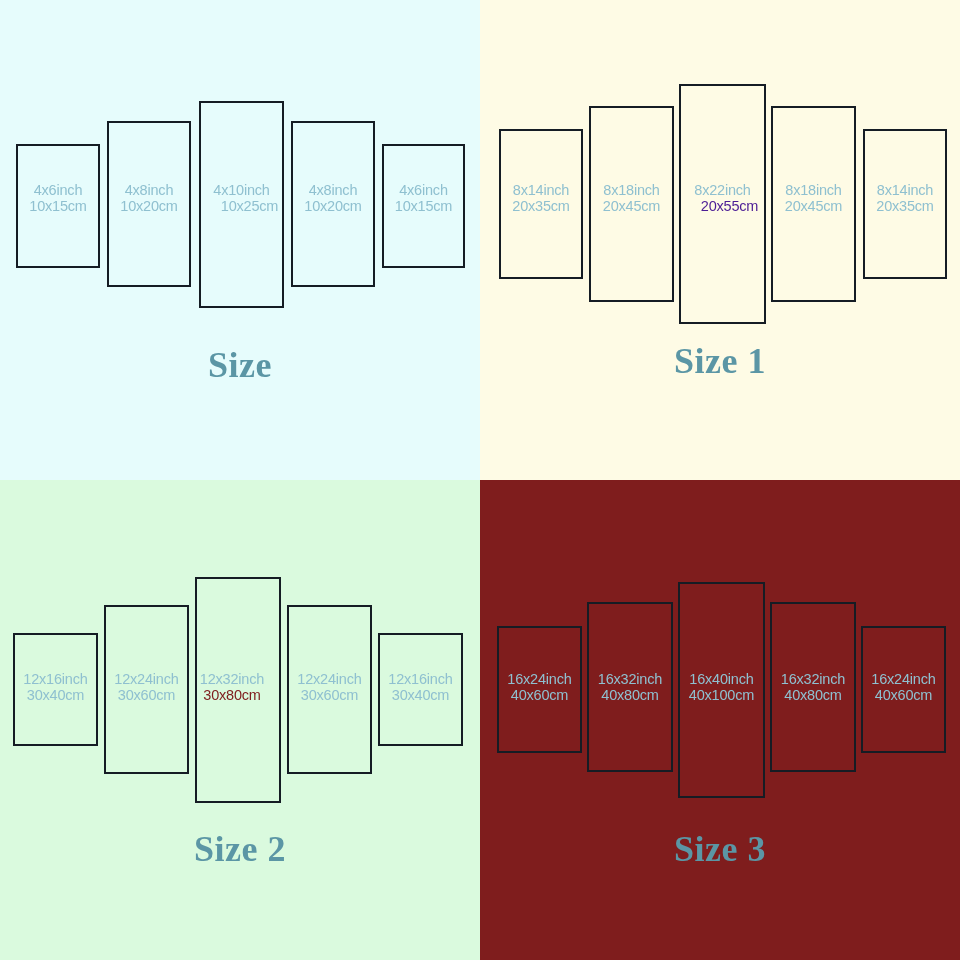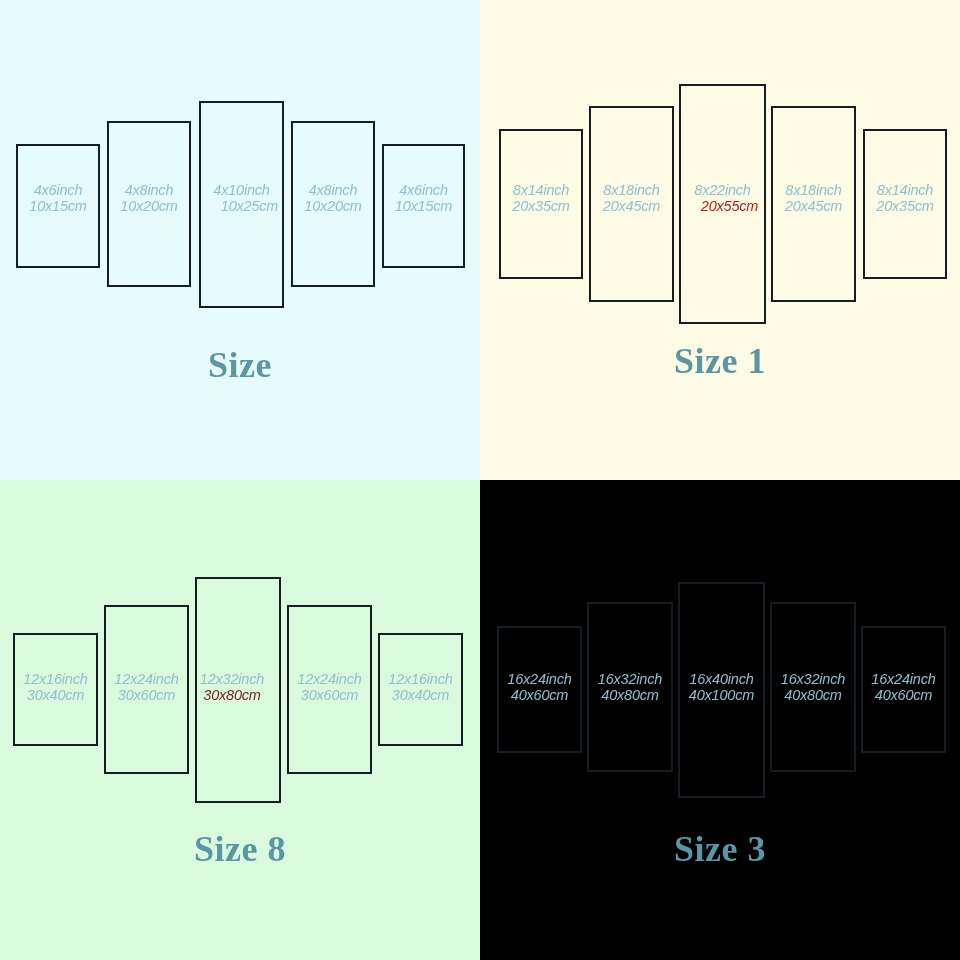--- a/index.html
+++ b/index.html
@@ -25,7 +25,7 @@
   .stage{
     position:absolute;
     left:0;top:0;
-    width:480px;height:330px;font-style:italic;
+    width:480px;height:330px;
   }
   .panel{
     position:absolute;

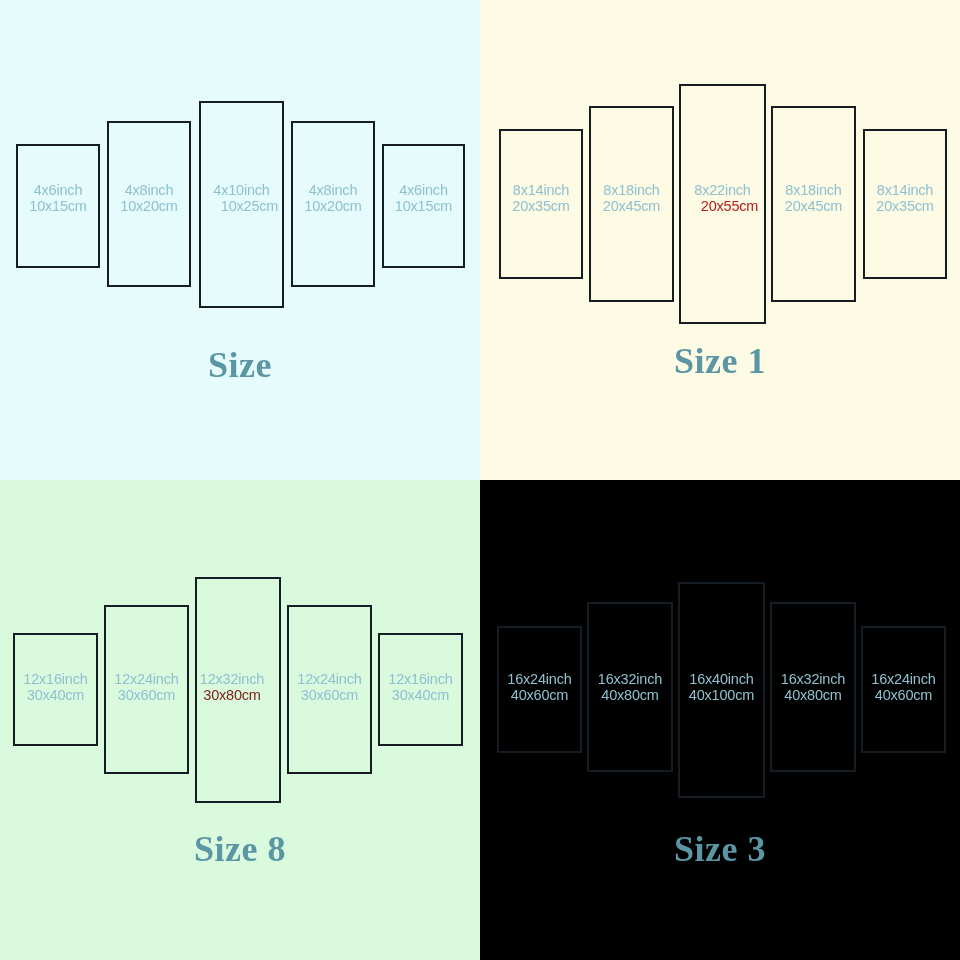--- a/index.html
+++ b/index.html
@@ -108,7 +108,7 @@
         <div class="panel" style="left: 199px; top: 84px; width: 87px; height: 240px; border-color: rgb(21, 28, 36);"></div>
         <div class="panel-labels" style="left: 199px; width: 87px; top: 183px;">
           <span class="lbl" style="color: rgb(143, 192, 208);">8x22inch</span>
-          <span class="lbl" style="color: #b91c1c; padding-left: 14px;">20x55cm</span>
+          <span class="lbl" style="color: #4c1d95; padding-left: 14px;">20x55cm</span>
         </div>
         <div class="panel" style="left: 291px; top: 106px; width: 85px; height: 196px; border-color: rgb(21, 28, 36);"></div>
         <div class="panel-labels" style="left: 291px; width: 85px; top: 183px;">

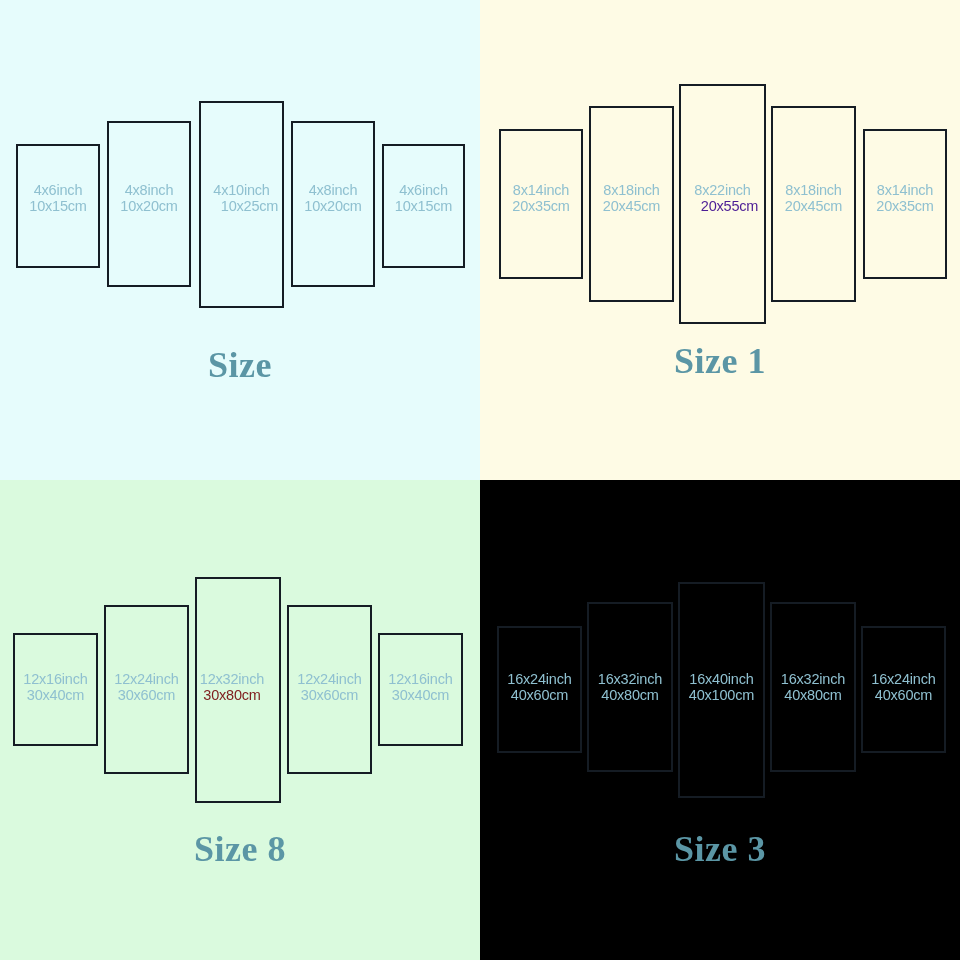--- a/index.html
+++ b/index.html
@@ -153,7 +153,7 @@
       </div>
       <div class="q-title" style="top: 348px; color: rgb(91, 150, 165);">Size 8</div>
     </div>
-    <div class="quad" style="background: #000000;">
+    <div class="quad" style="background: #7f1d1d;">
       <div class="stage">
         <div class="panel" style="left: 17px; top: 146px; width: 85px; height: 127px; border-color: rgb(21, 28, 36);"></div>
         <div class="panel-labels" style="left: 17px; width: 85px; top: 192px;">

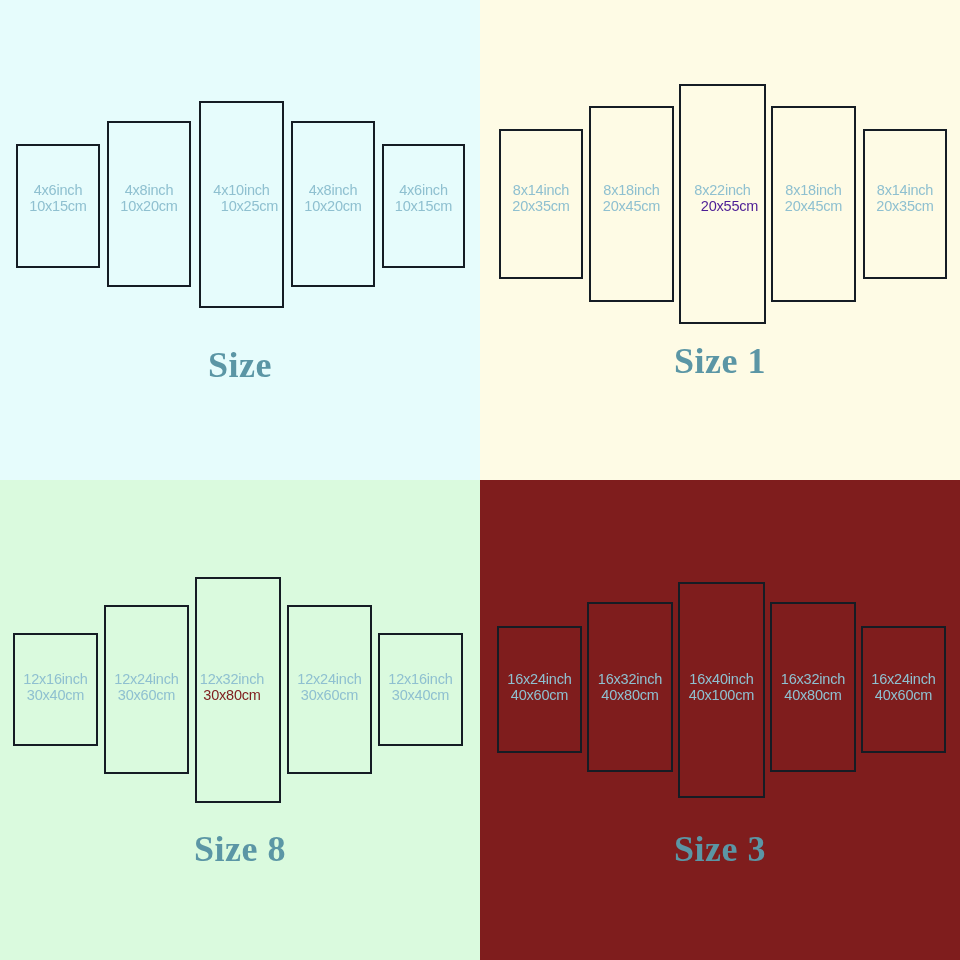--- a/index.html
+++ b/index.html
@@ -151,7 +151,7 @@
           <span class="lbl" style="color: rgb(143, 192, 208);">30x40cm</span>
         </div>
       </div>
-      <div class="q-title" style="top: 348px; color: rgb(91, 150, 165);">Size 8</div>
+      <div class="q-title" style="top: 348px; color: rgb(91, 150, 165);">Size 2</div>
     </div>
     <div class="quad" style="background: #7f1d1d;">
       <div class="stage">

